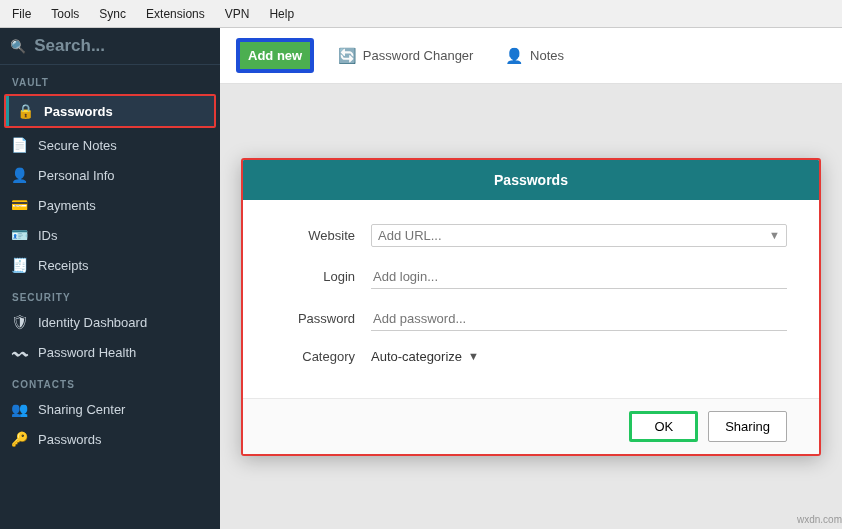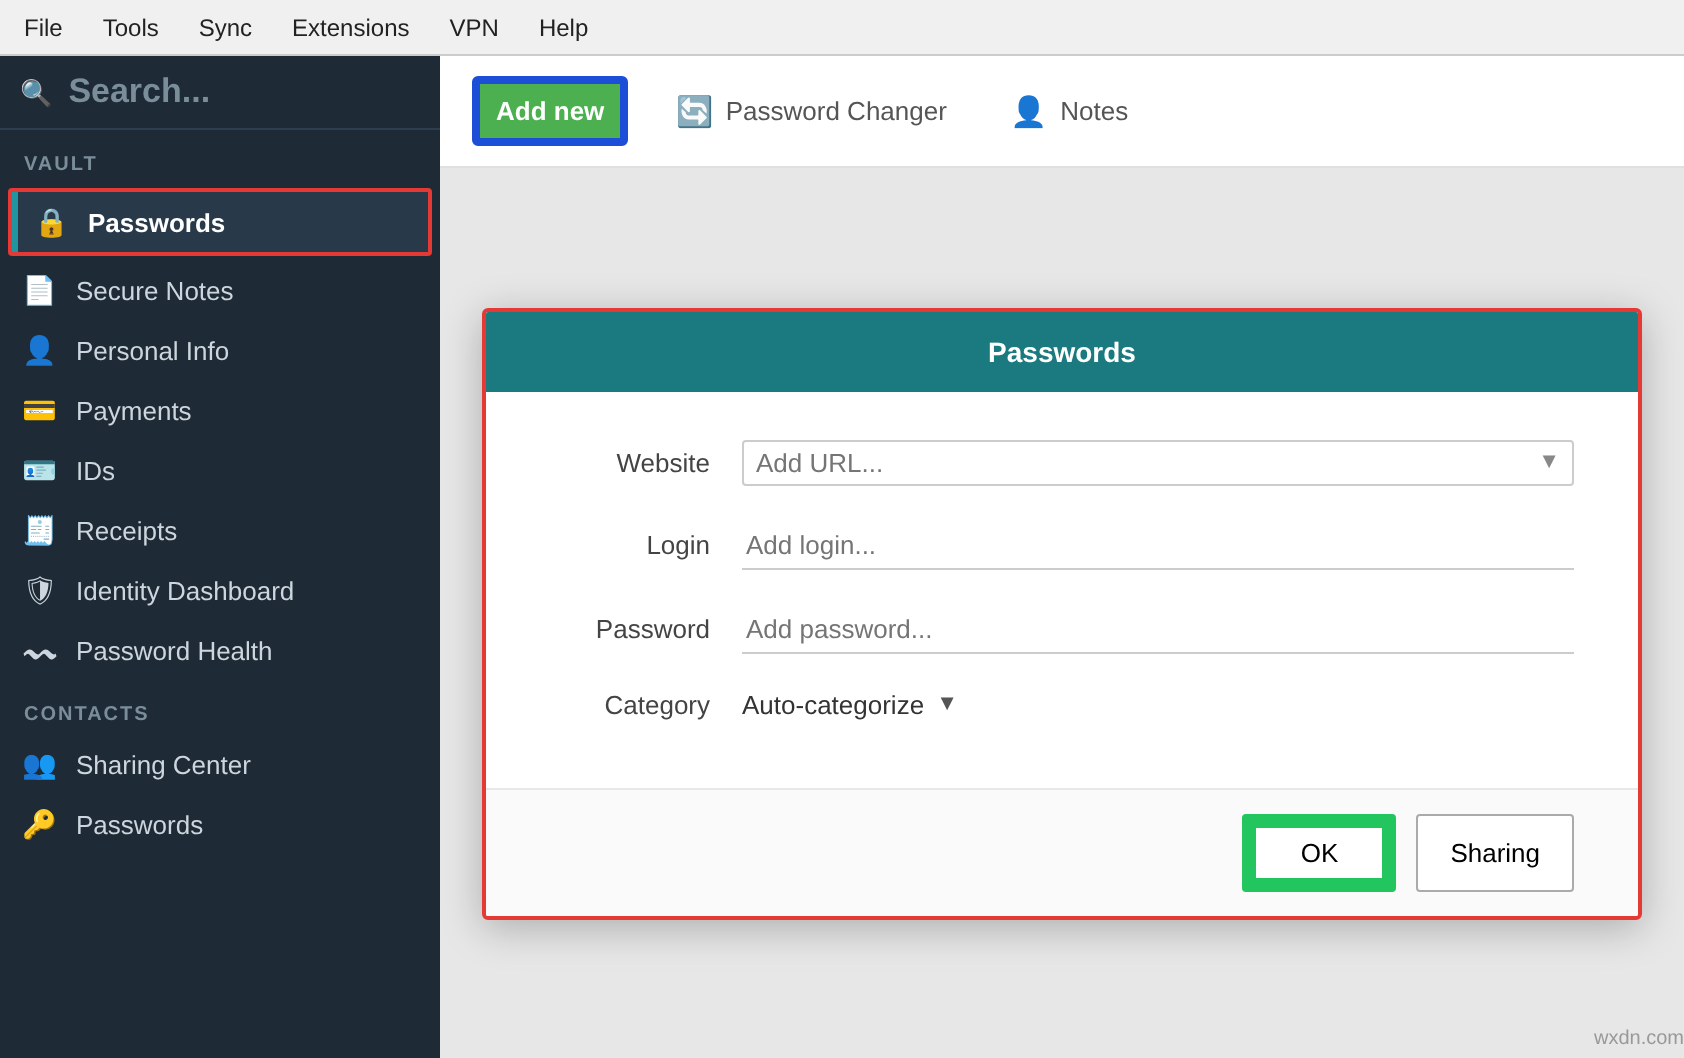--- a/index.html
+++ b/index.html
@@ -336,6 +336,7 @@
       <span class="item-label">Receipts</span>
     </div>
 
+    <div class="sidebar-section-label">SECURITY</div>
     <div class="sidebar-item">
       <span class="icon">🛡</span>
       <span class="item-label">Identity Dashboard</span>

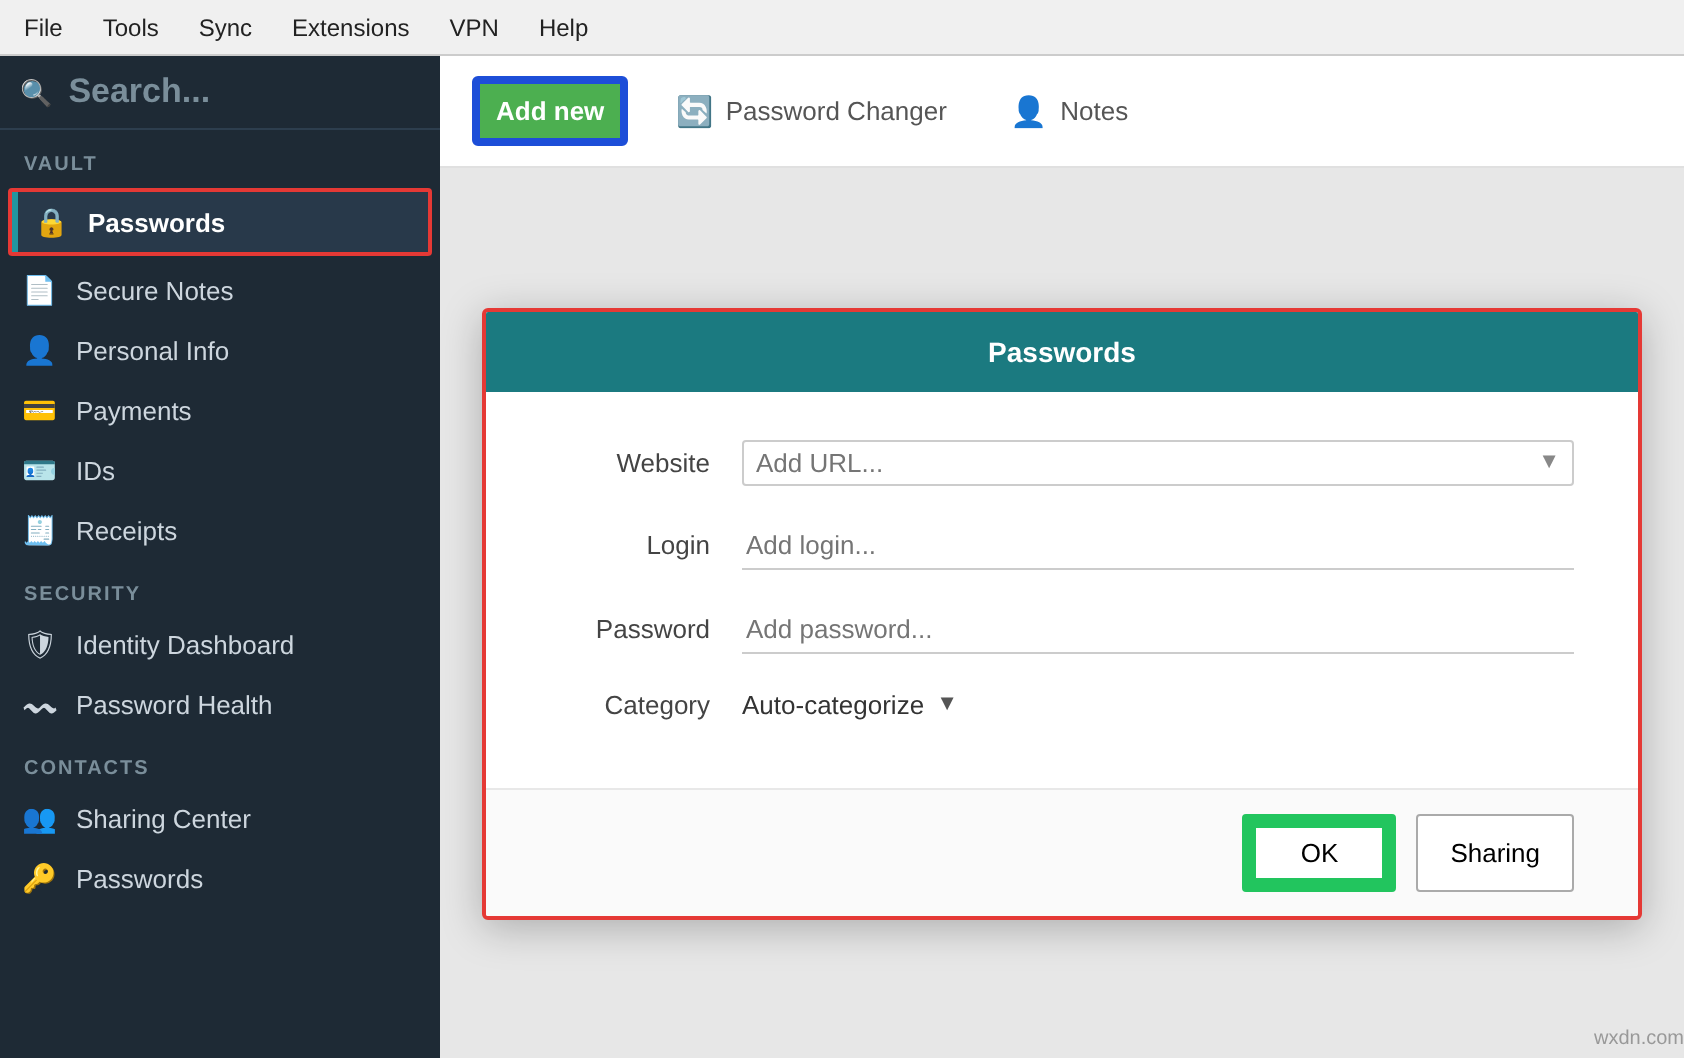--- a/index.html
+++ b/index.html
@@ -256,7 +256,7 @@
     }
     .btn-ok {
       background: #fff;
-      border: 7px solid #22c55e;
+      border: 3px solid #22c55e;
       padding: 5px 22px;
       font-size: 13px;
       cursor: pointer;

